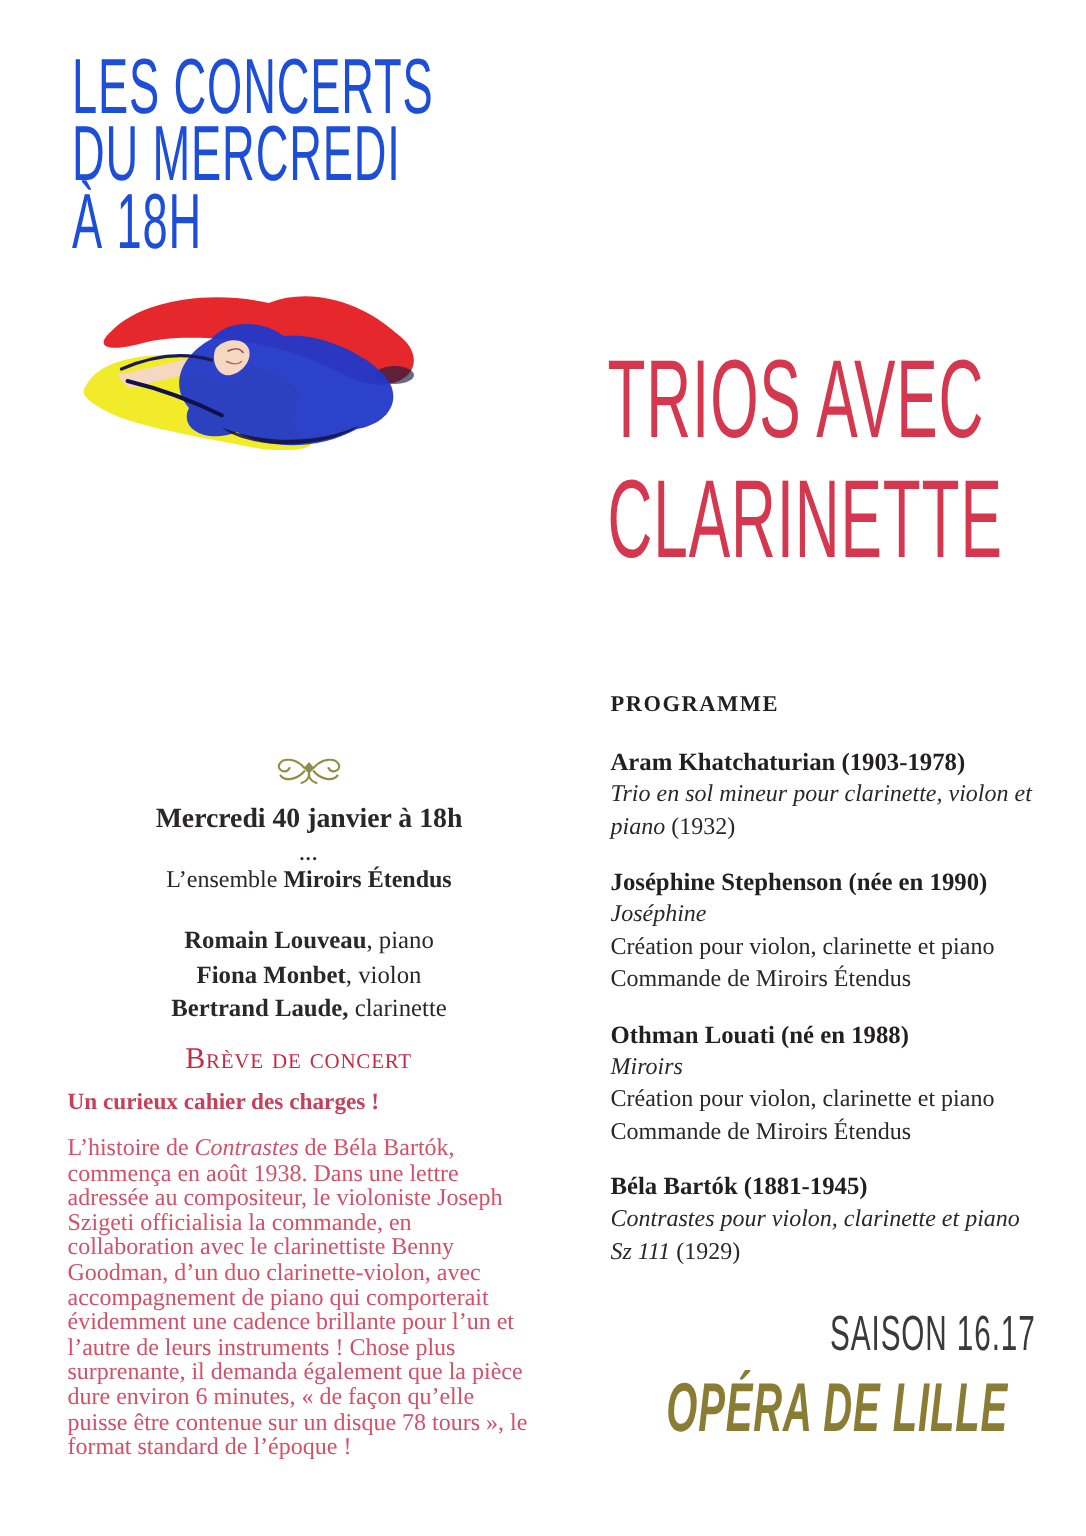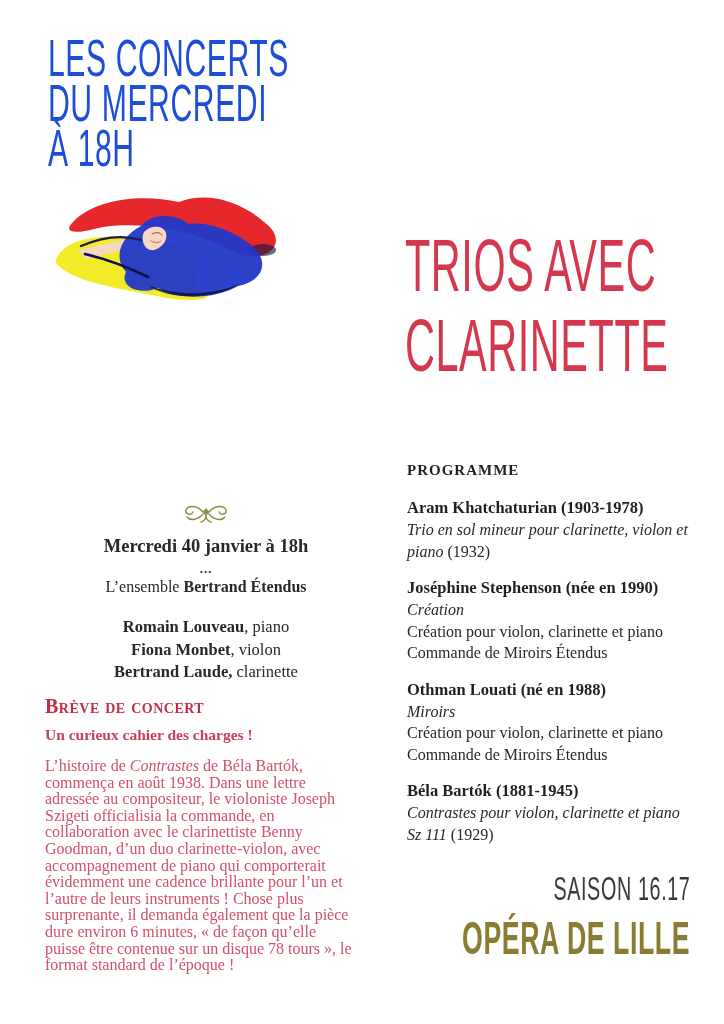--- a/index.html
+++ b/index.html
@@ -124,7 +124,7 @@
   </svg>
   <p class="date">Mercredi 40 janvier à 18h</p>
   <p class="dots">...</p>
-  <p class="ensemble"><span>L’ensemble </span><b>Bertrand Étendus</b></p>
+  <p class="ensemble"><span>L’ensemble </span><b>Miroirs Étendus</b></p>
   <div class="performers">
     <p><b>Romain Louveau</b><span>, piano</span></p>
     <p><b>Fiona Monbet</b><span>, violon</span></p>

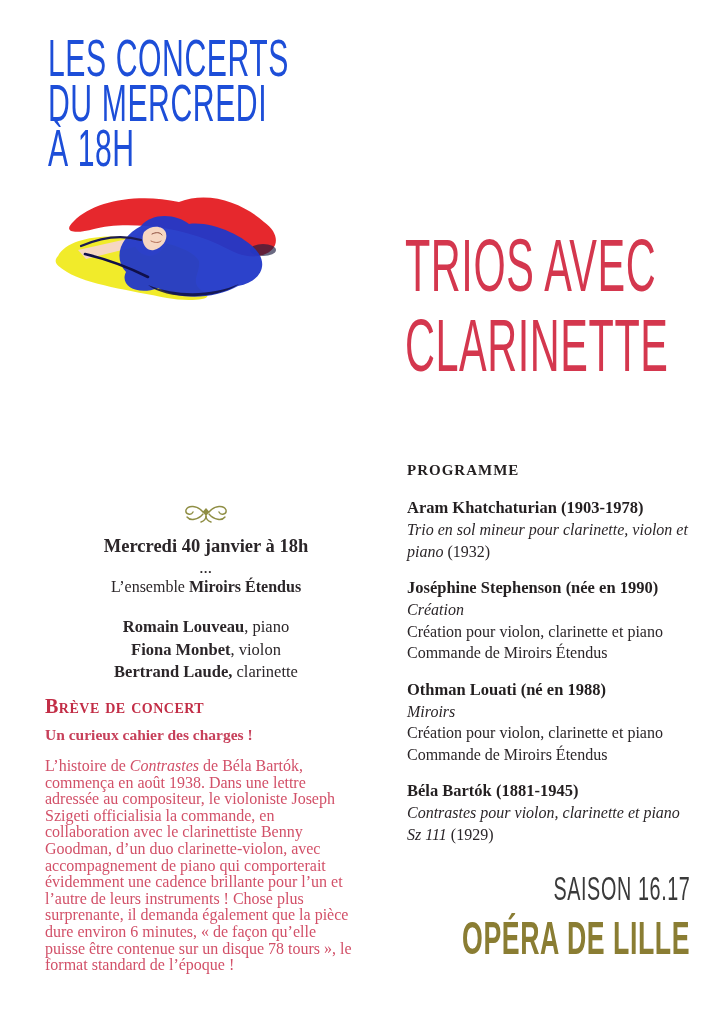--- a/index.html
+++ b/index.html
@@ -148,7 +148,7 @@
 
   <div class="work">
     <p class="composer">Joséphine Stephenson (née en 1990)</p>
-    <p class="wline"><em>Création</em></p>
+    <p class="wline"><em>Joséphine</em></p>
     <p class="wline">Création pour violon, clarinette et piano</p>
     <p class="wline">Commande de Miroirs Étendus</p>
   </div>

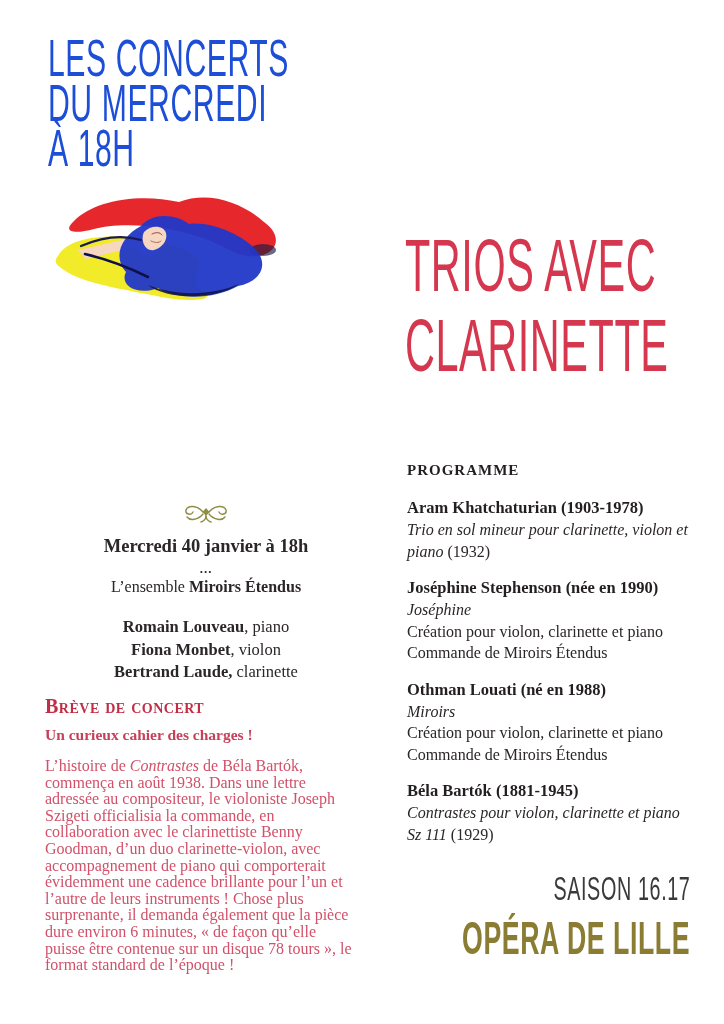--- a/index.html
+++ b/index.html
@@ -40,8 +40,8 @@
   
   .breve{left:45px;top:694px;width:308px;}
   .breve-heading{
-    font-variant:small-caps;font-weight:bold;font-size:20px;line-height:24px;
-    color:#c22d46;letter-spacing:0.5px;
+    font-variant:small-caps;font-weight:normal;font-size:20px;line-height:24px;
+    color:#c22d46;letter-spacing:0.5px;text-align:center;
   }
   .breve-sub{font-weight:bold;font-size:15.5px;line-height:20px;color:#c7405a;margin-top:7px;}
   .breve-body{font-size:16px;line-height:16.6px;color:#d25068;margin-top:13px;text-align:left;}

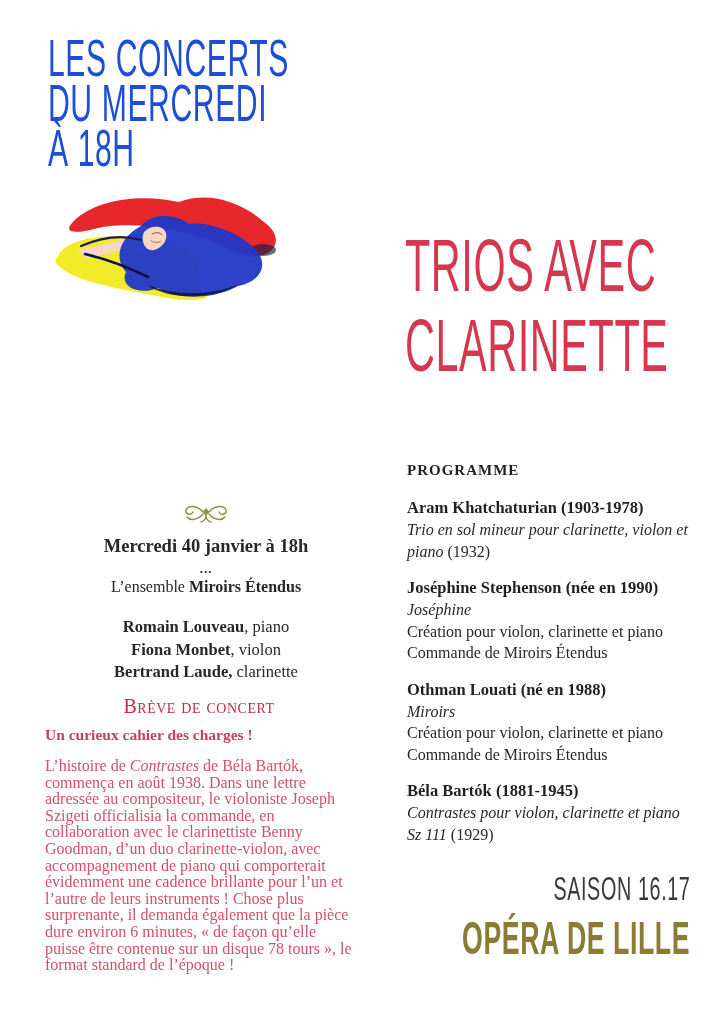--- a/index.html
+++ b/index.html
@@ -60,7 +60,7 @@
     font-size:33px;line-height:34px;letter-spacing:1px;
     transform:scaleX(0.60);transform-origin:right top;
   }
-  .brand{right:34px;top:914px;color:#8a7d33;text-align:right;font-weight:bold;}
+  .brand{right:52px;top:914px;color:#8a7d33;text-align:right;font-weight:bold;font-style:italic;}
   .brand .line{
     font-size:46px;line-height:48px;letter-spacing:1px;font-weight:700;
     transform:scaleX(0.58);transform-origin:right top;

